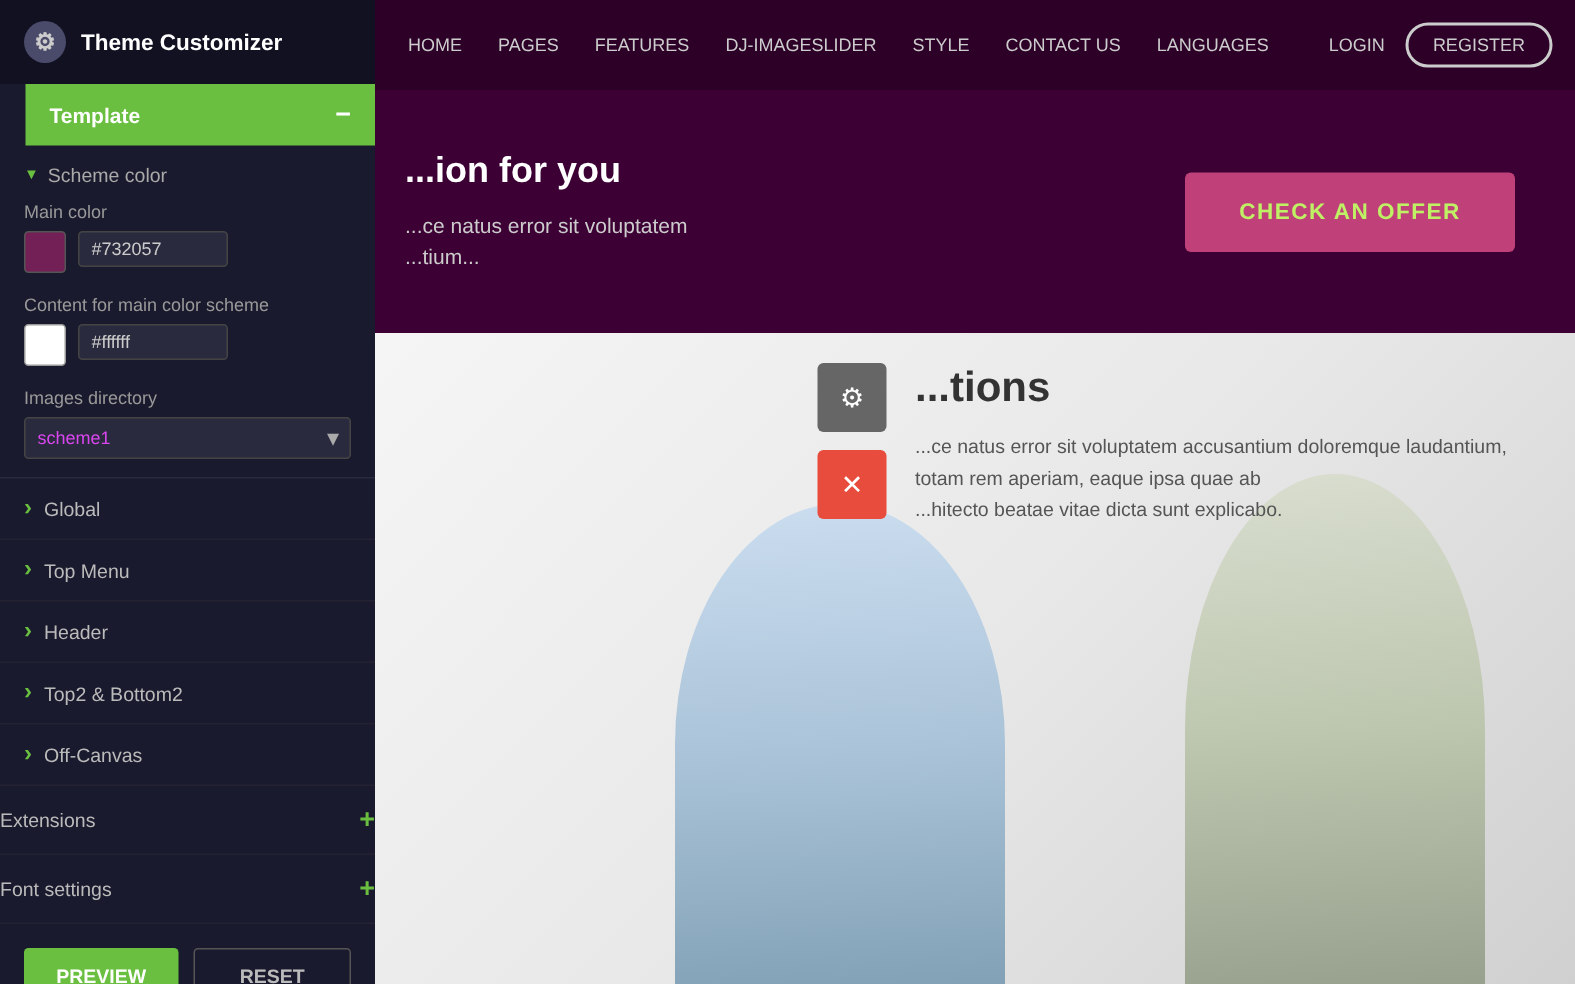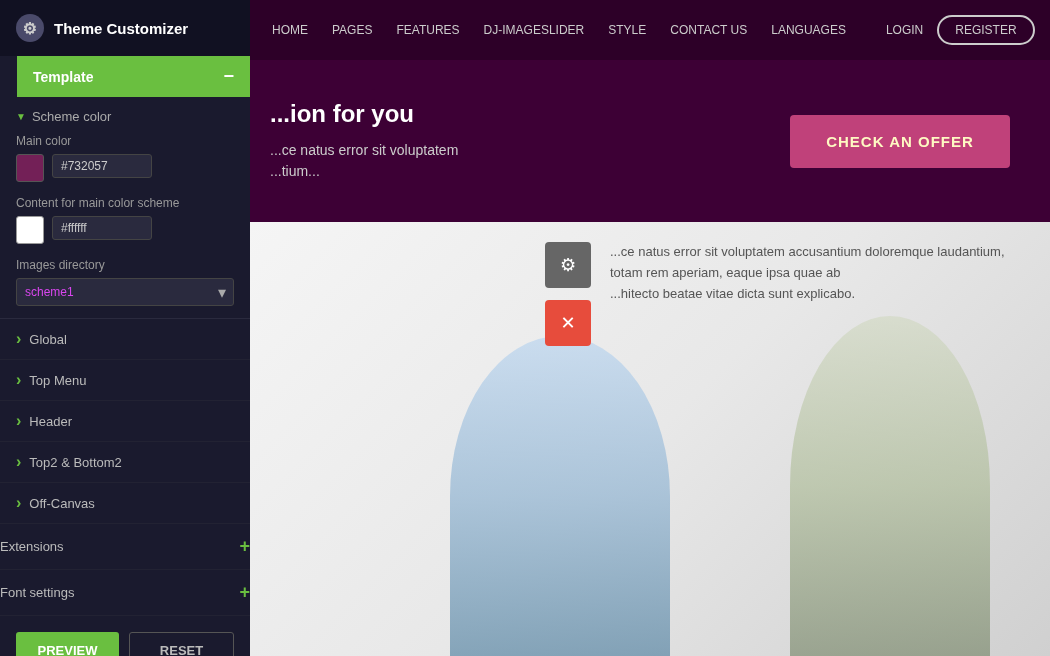--- a/index.html
+++ b/index.html
@@ -261,7 +261,7 @@
     }
     .check-offer-btn {
       background: #c0417a;
-      color: #fef9c3;
+      color: #bef264;
       border: none;
       padding: 18px 36px;
       font-size: 15px;

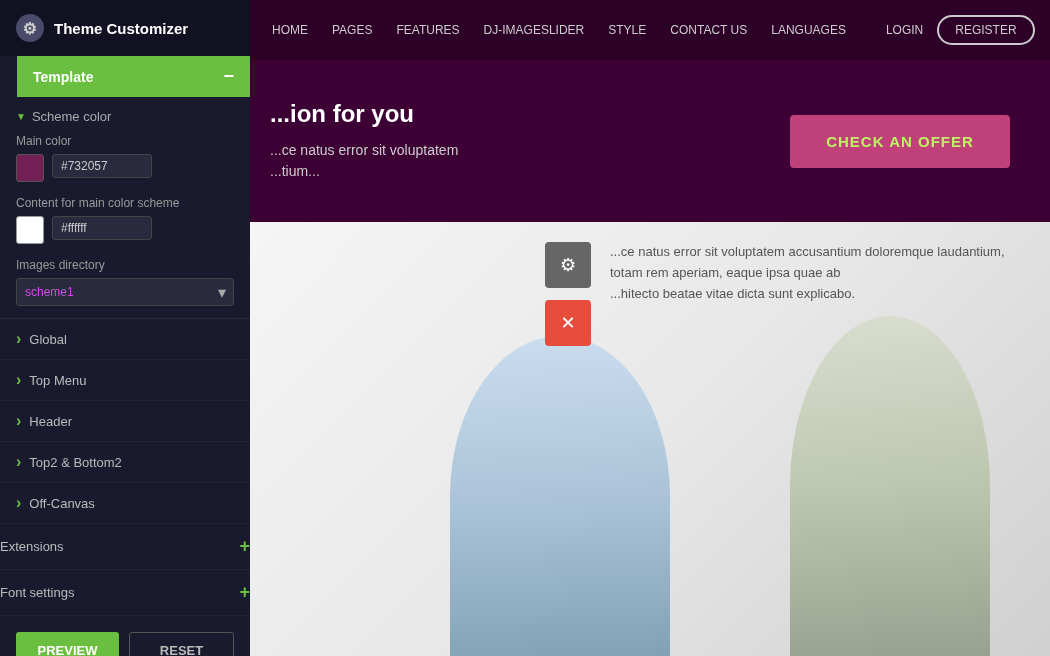--- a/index.html
+++ b/index.html
@@ -462,6 +462,7 @@
     </div>
 
     <div class="lower-content">
+      <div class="lower-title">...tions</div>
       <div class="lower-body">
         ...ce natus error sit voluptatem accusantium doloremque laudantium, totam rem aperiam, eaque ipsa quae ab<br>
         ...hitecto beatae vitae dicta sunt explicabo.

